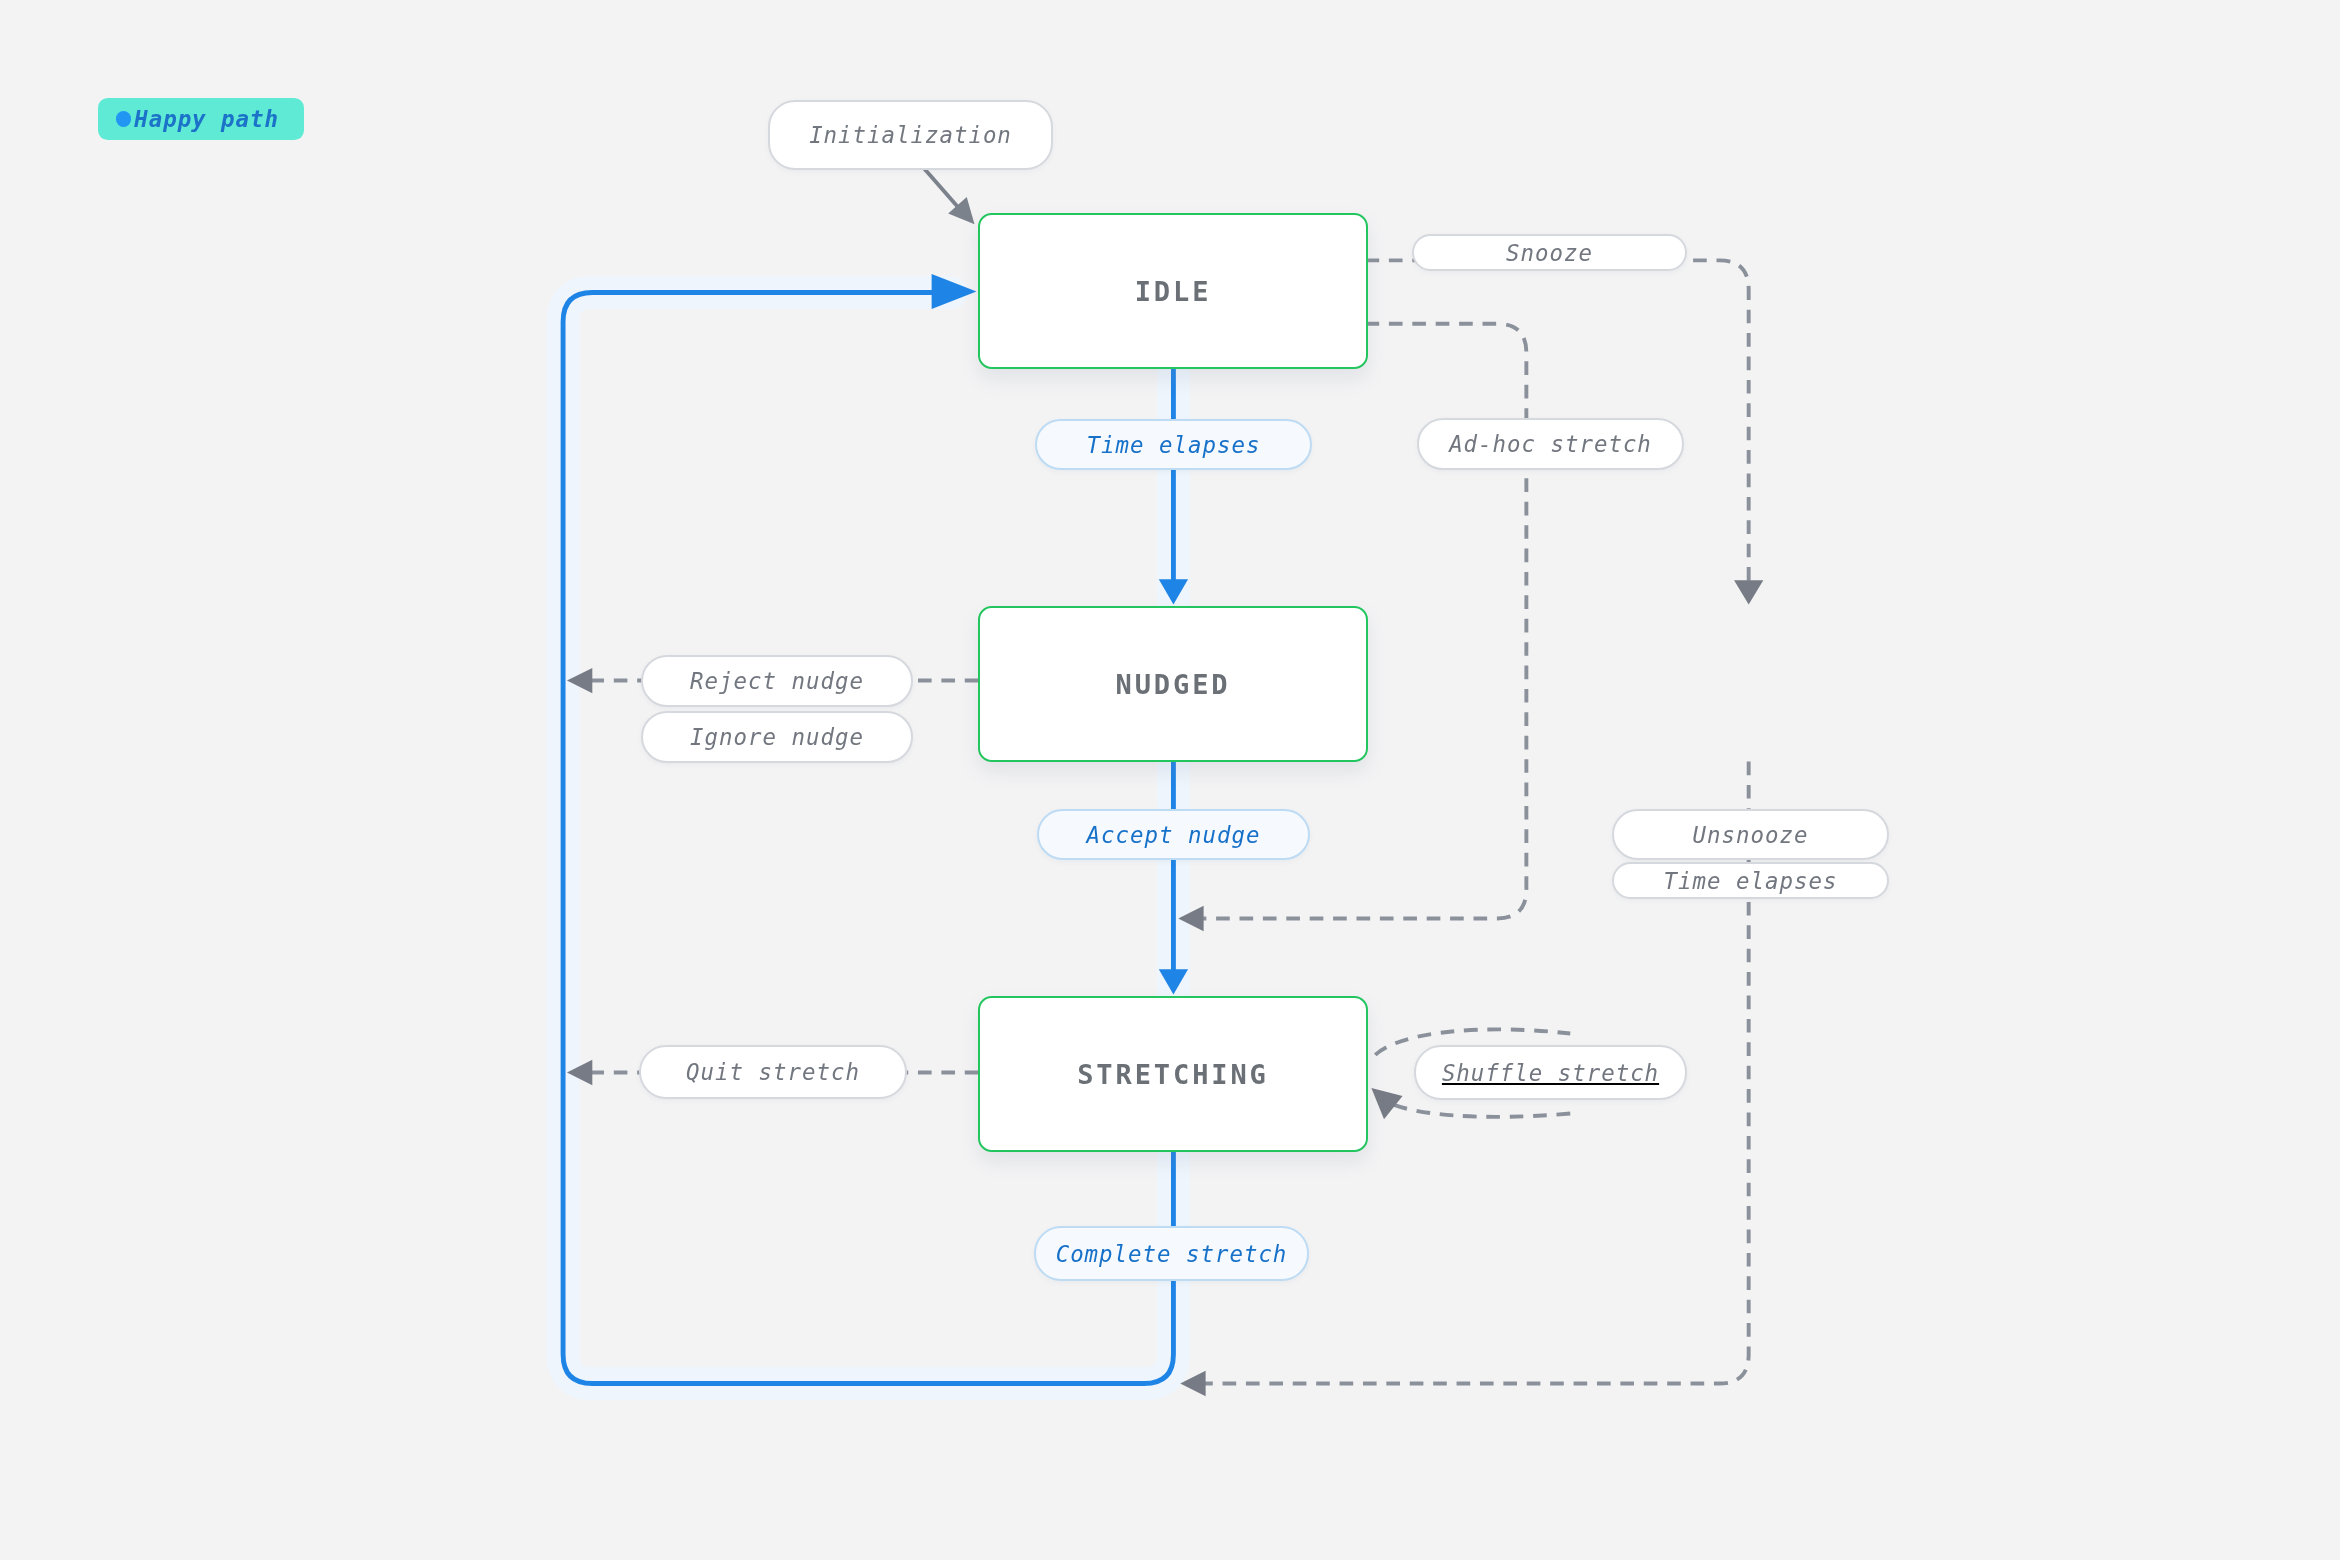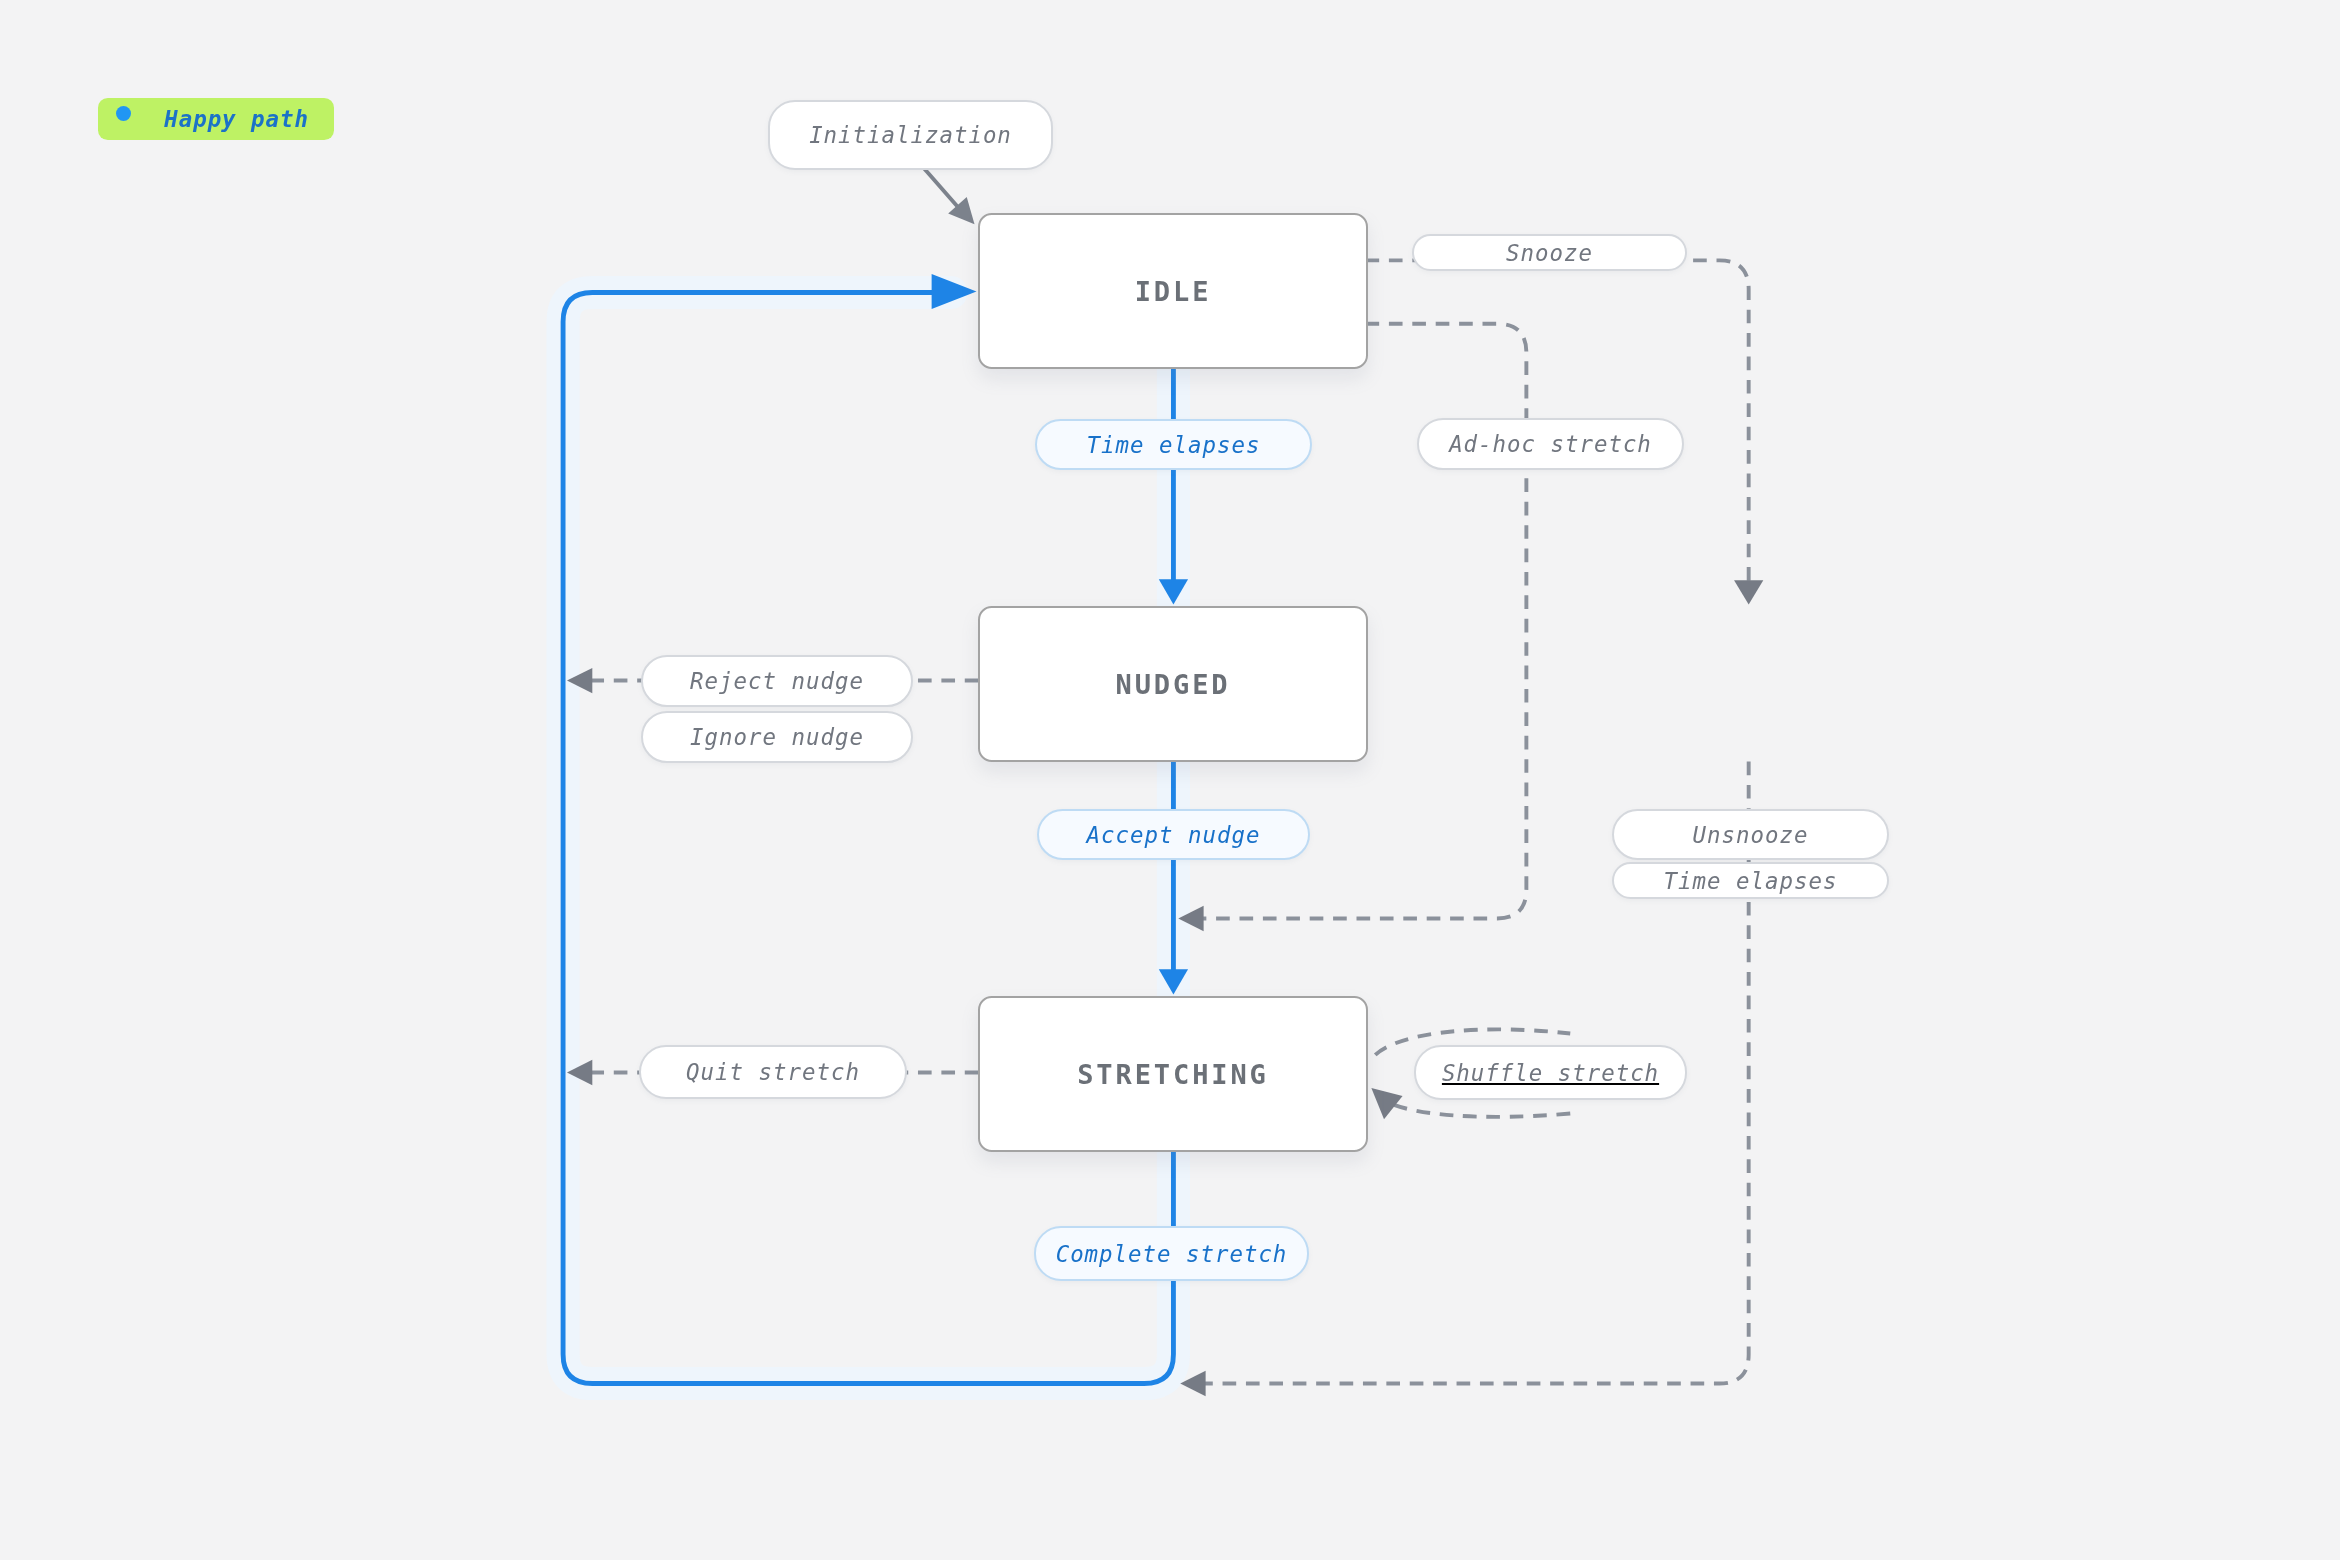--- a/index.html
+++ b/index.html
@@ -8,8 +8,8 @@
   .layer{position:absolute;left:0;top:0;z-index:1;}
 
   
-  .legend{position:absolute;left:98px;top:98px;z-index:4;display:flex;gap:33px;
-          background:#bef264;border-radius:9.8px;padding:7.8px 25px 7.8px 17.6px;}
+  .legend{position:absolute;left:98px;top:98px;z-index:4;display:flex;align-items:center;gap:3px;
+          background:#5eead4;border-radius:9.8px;padding:7.8px 25px 7.8px 17.6px;}
   .legend .dot{width:15.6px;height:15.6px;border-radius:50%;background:#2196f3;}
   .legend .txt{font-style:italic;font-weight:600;font-size:22.4px;letter-spacing:1px;color:#1b72c8;}
 

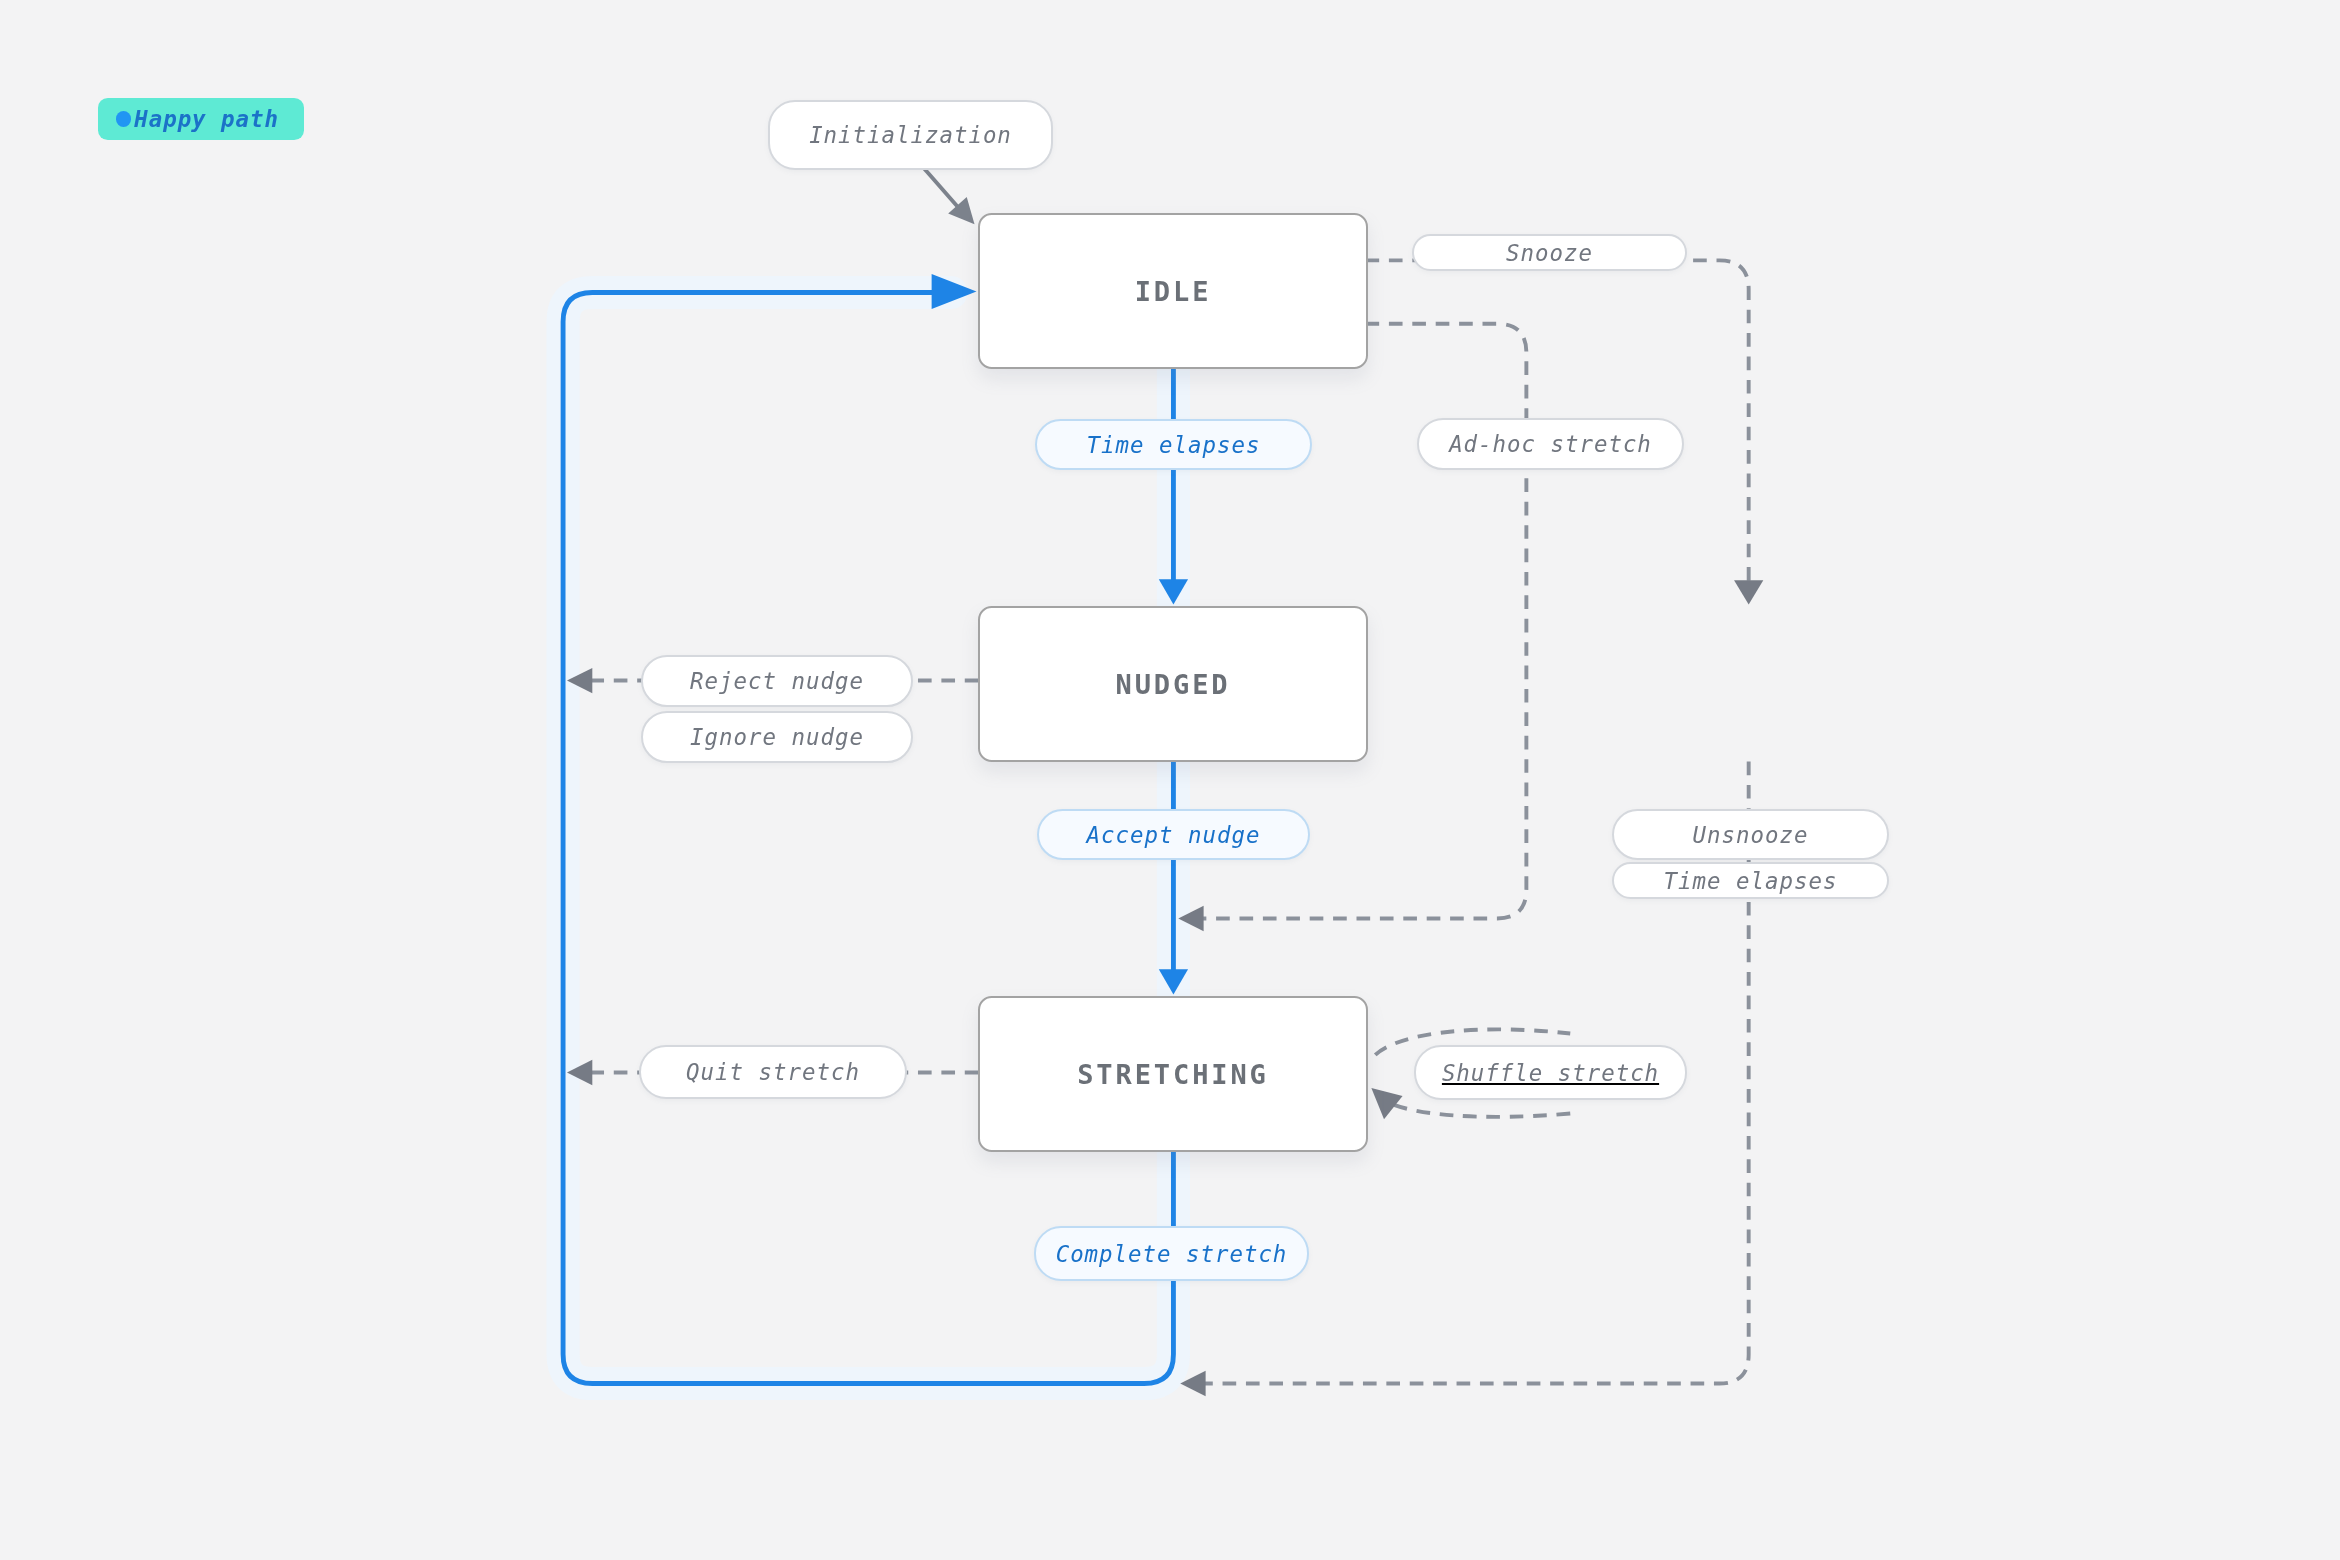--- a/index.html
+++ b/index.html
@@ -15,7 +15,7 @@
 
   
   .state{position:absolute;width:390px;height:156px;box-sizing:border-box;z-index:2;
-         background:#ffffff;border:2px solid #a3a3a3;border-radius:13.7px;
+         background:#ffffff;border:2px solid #22c55e;border-radius:13.7px;
          box-shadow:0 9.8px 17.6px rgba(130,138,155,0.14);
          display:flex;align-items:center;justify-content:center;}
   .state .lbl{font-weight:700;font-size:27px;letter-spacing:2.9px;color:#6b7077;}

